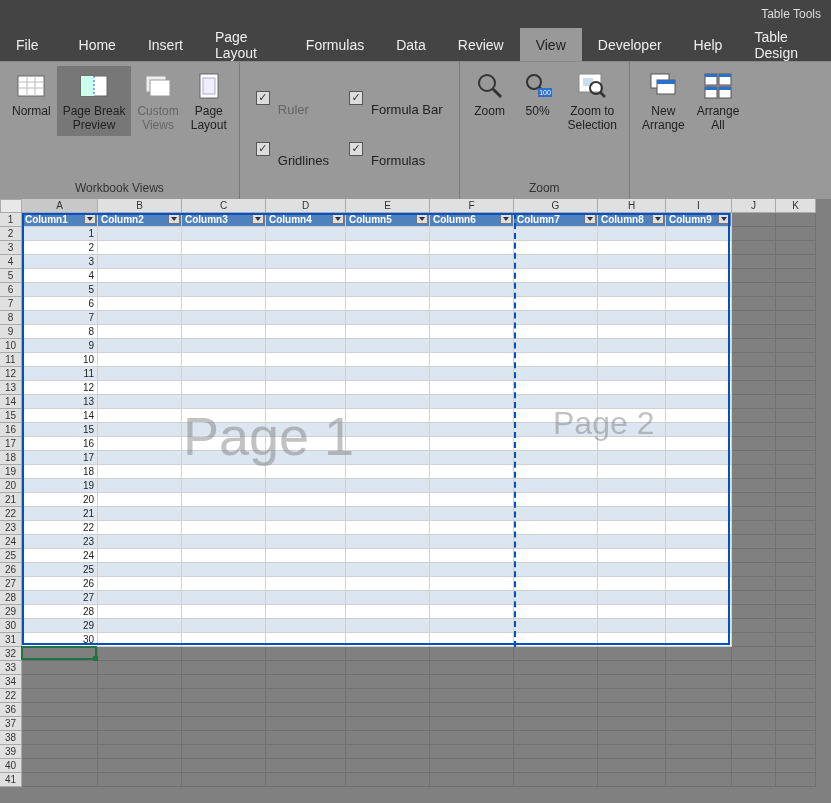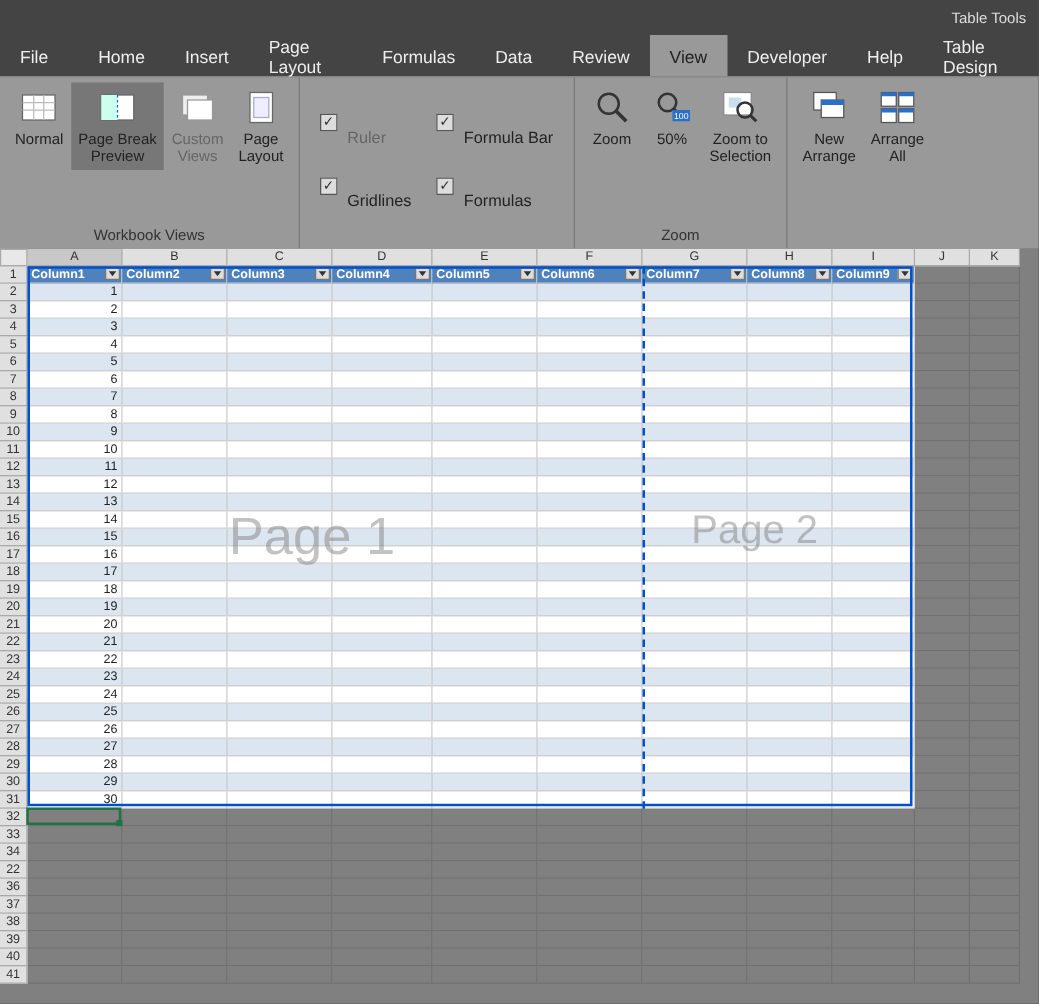--- a/index.html
+++ b/index.html
@@ -60,7 +60,7 @@
 .page-break { position: absolute; border-left: 2px dashed #0050c8; pointer-events: none; z-index: 4; }
 
 
-.watermark { position: absolute; font-size: 42px; color: rgba(120,120,120,0.45); font-weight: 300; pointer-events: none; z-index: 3; font-family: Arial; }
+.watermark { position: absolute; font-size: 54px; color: rgba(120,120,120,0.45); font-weight: 300; pointer-events: none; z-index: 3; font-family: Arial; }
 
 
 .sel-box { position: absolute; border: 2px solid #217346; pointer-events: none; z-index: 5; }

